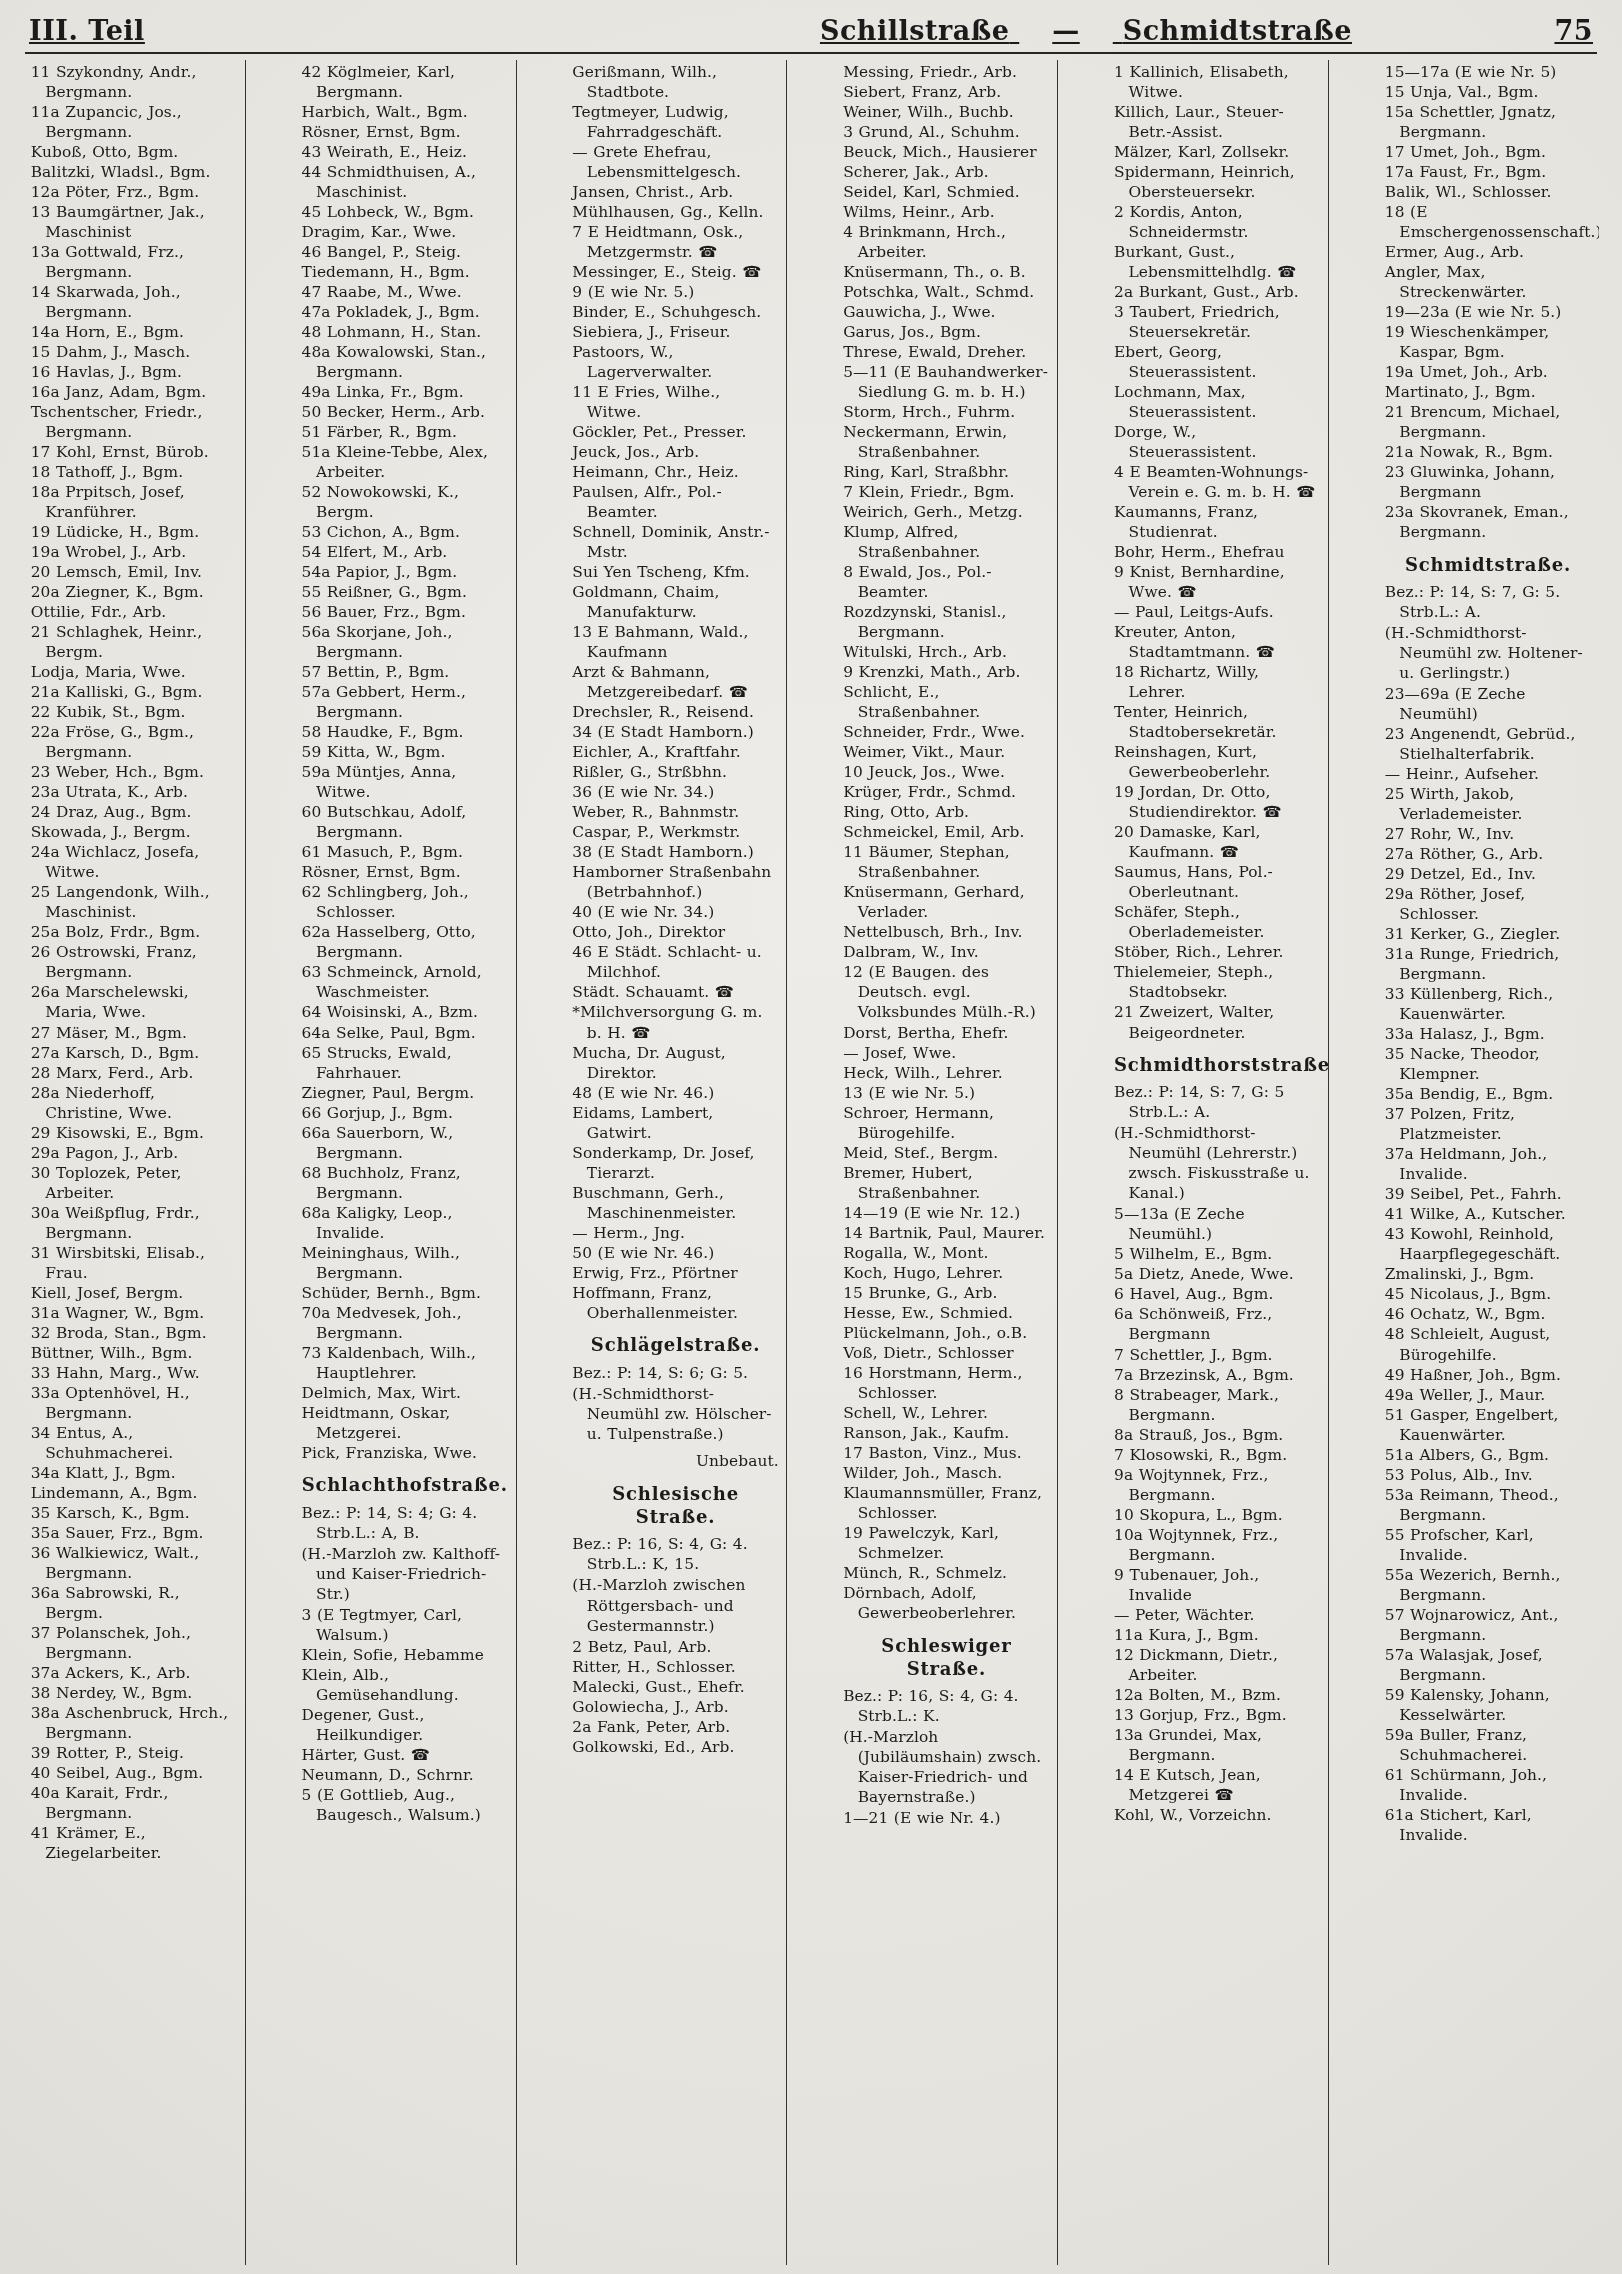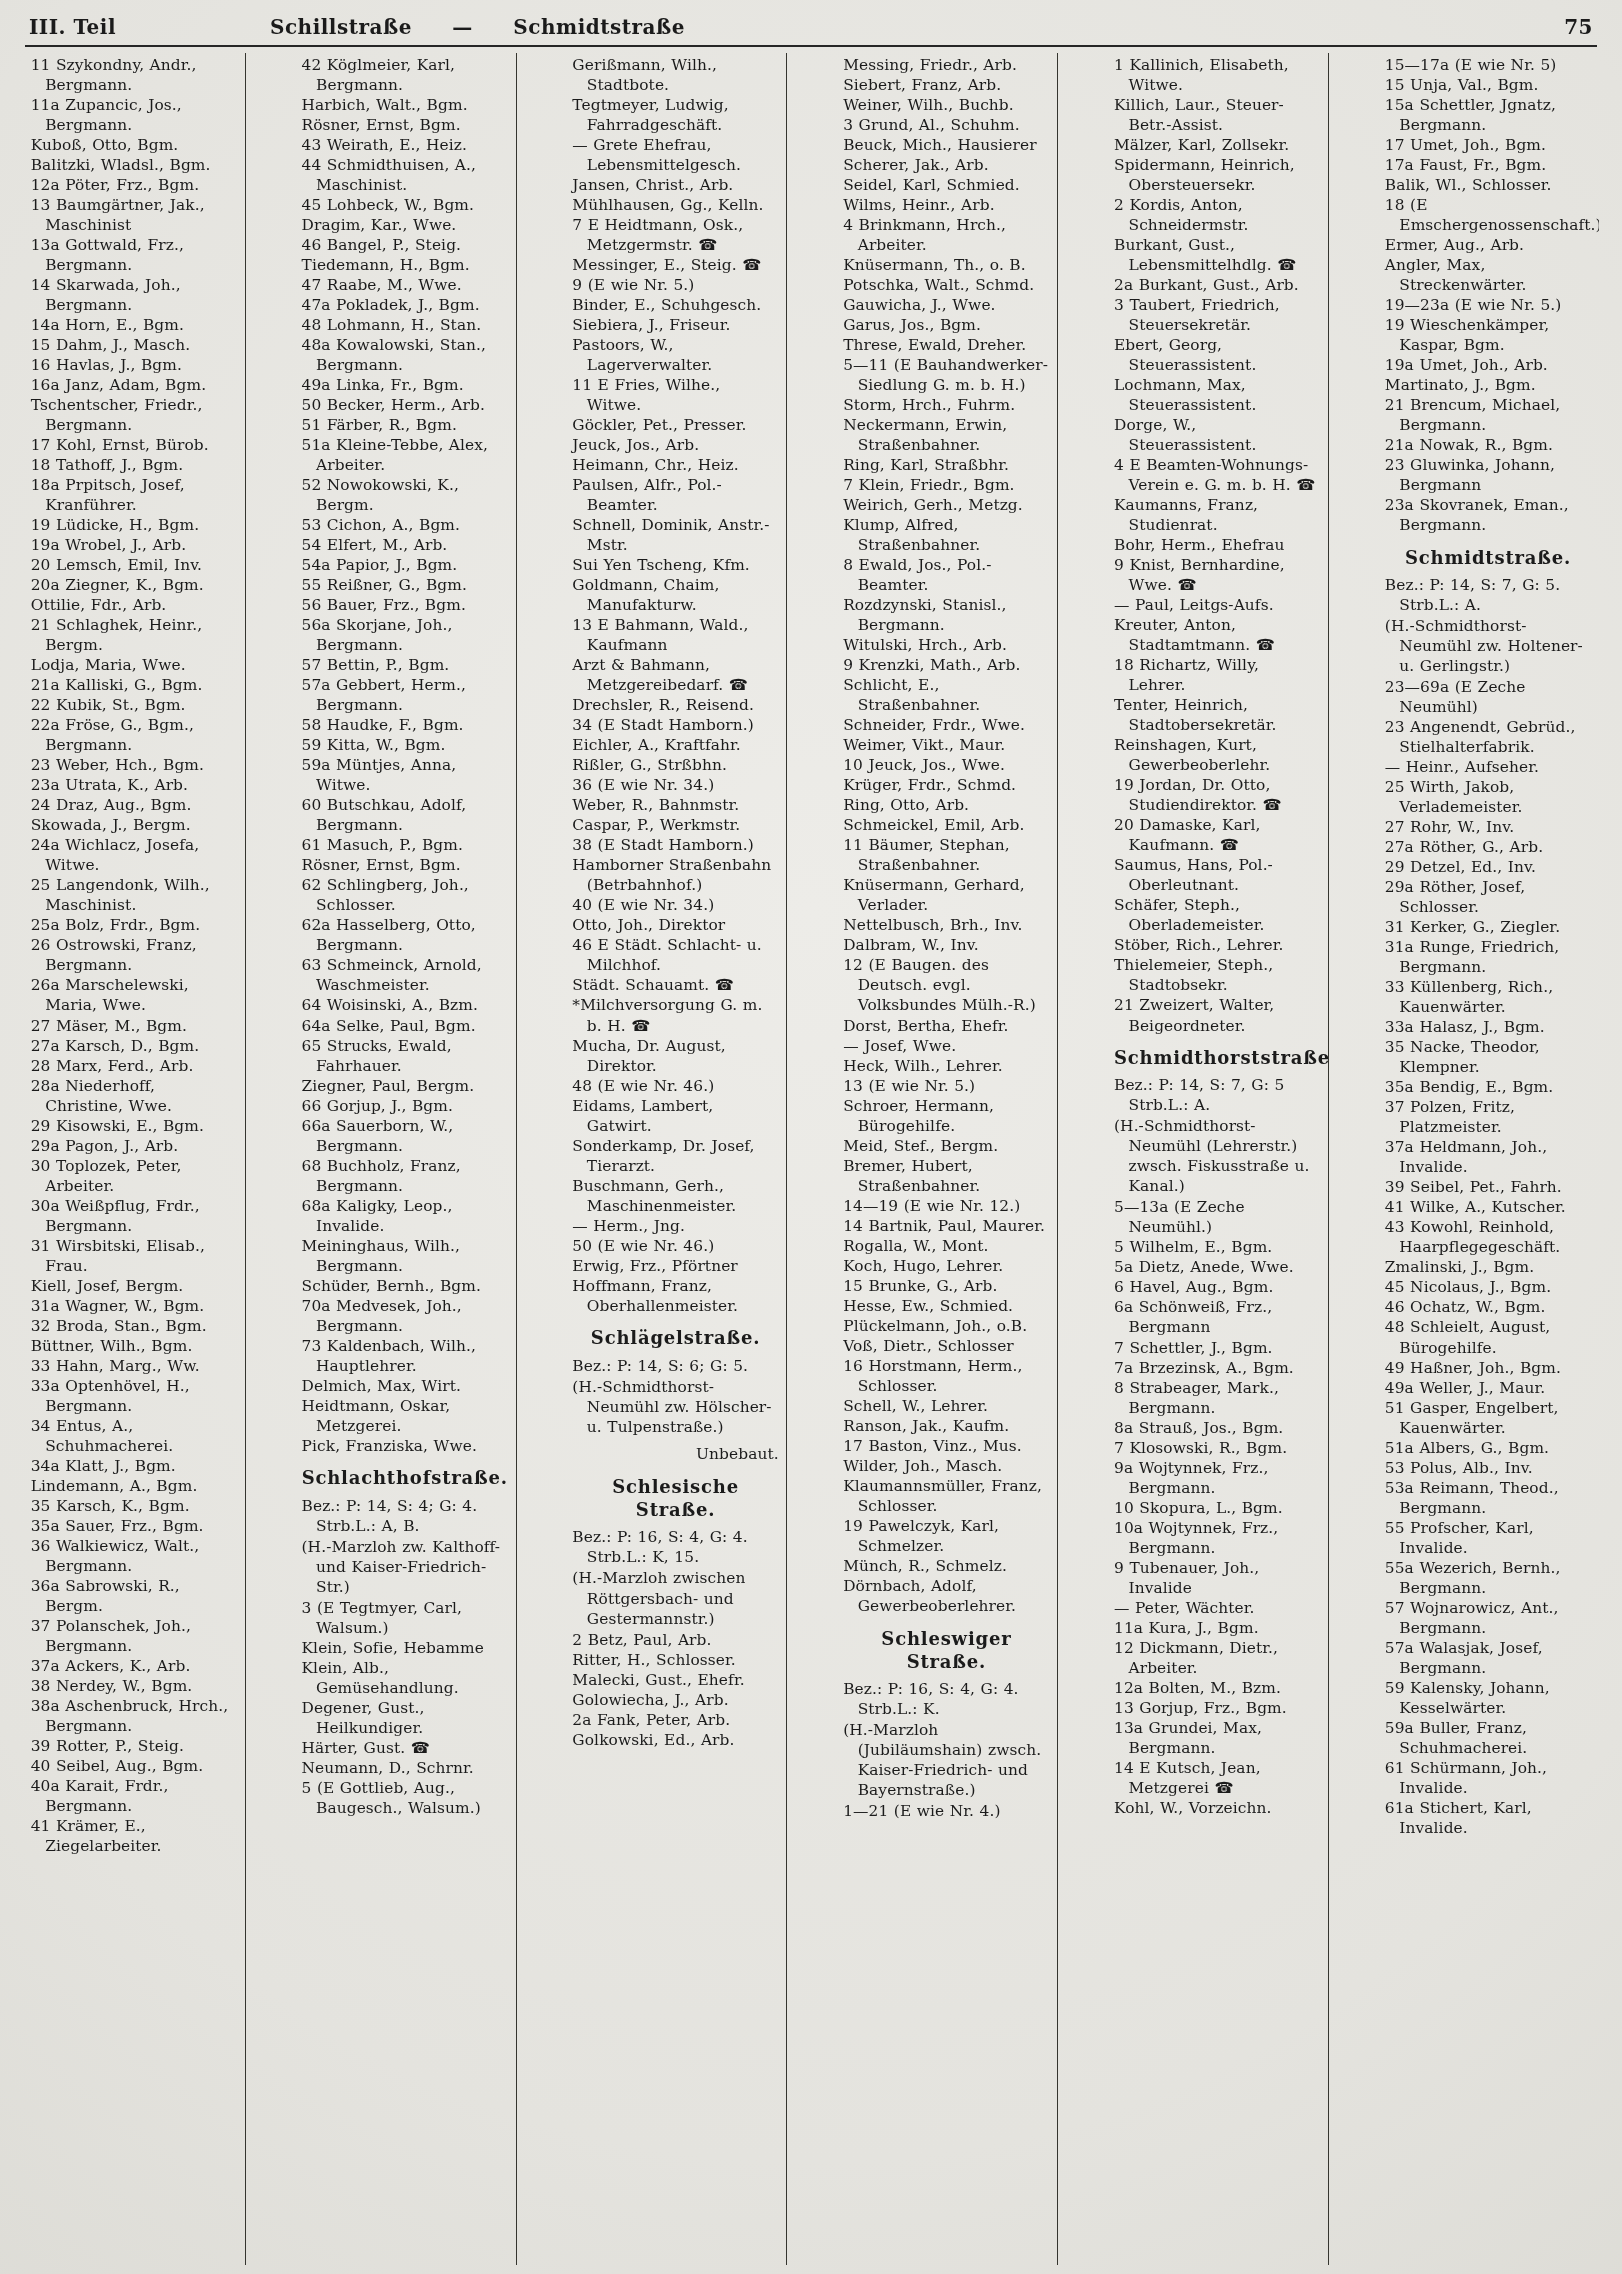--- a/index.html
+++ b/index.html
@@ -17,7 +17,7 @@
   .page-header{
     display:flex;align-items:baseline;
     padding:15.4px 29px 3.9px 29px;
-    font-weight:bold;font-size:20px;letter-spacing:0.5px;
+    font-weight:bold;font-size:27px;letter-spacing:0.5px;text-decoration:underline;
   }
   .hdr-left{width:241px;text-align:left;}
   .hdr-center{flex:1;text-align:left;}

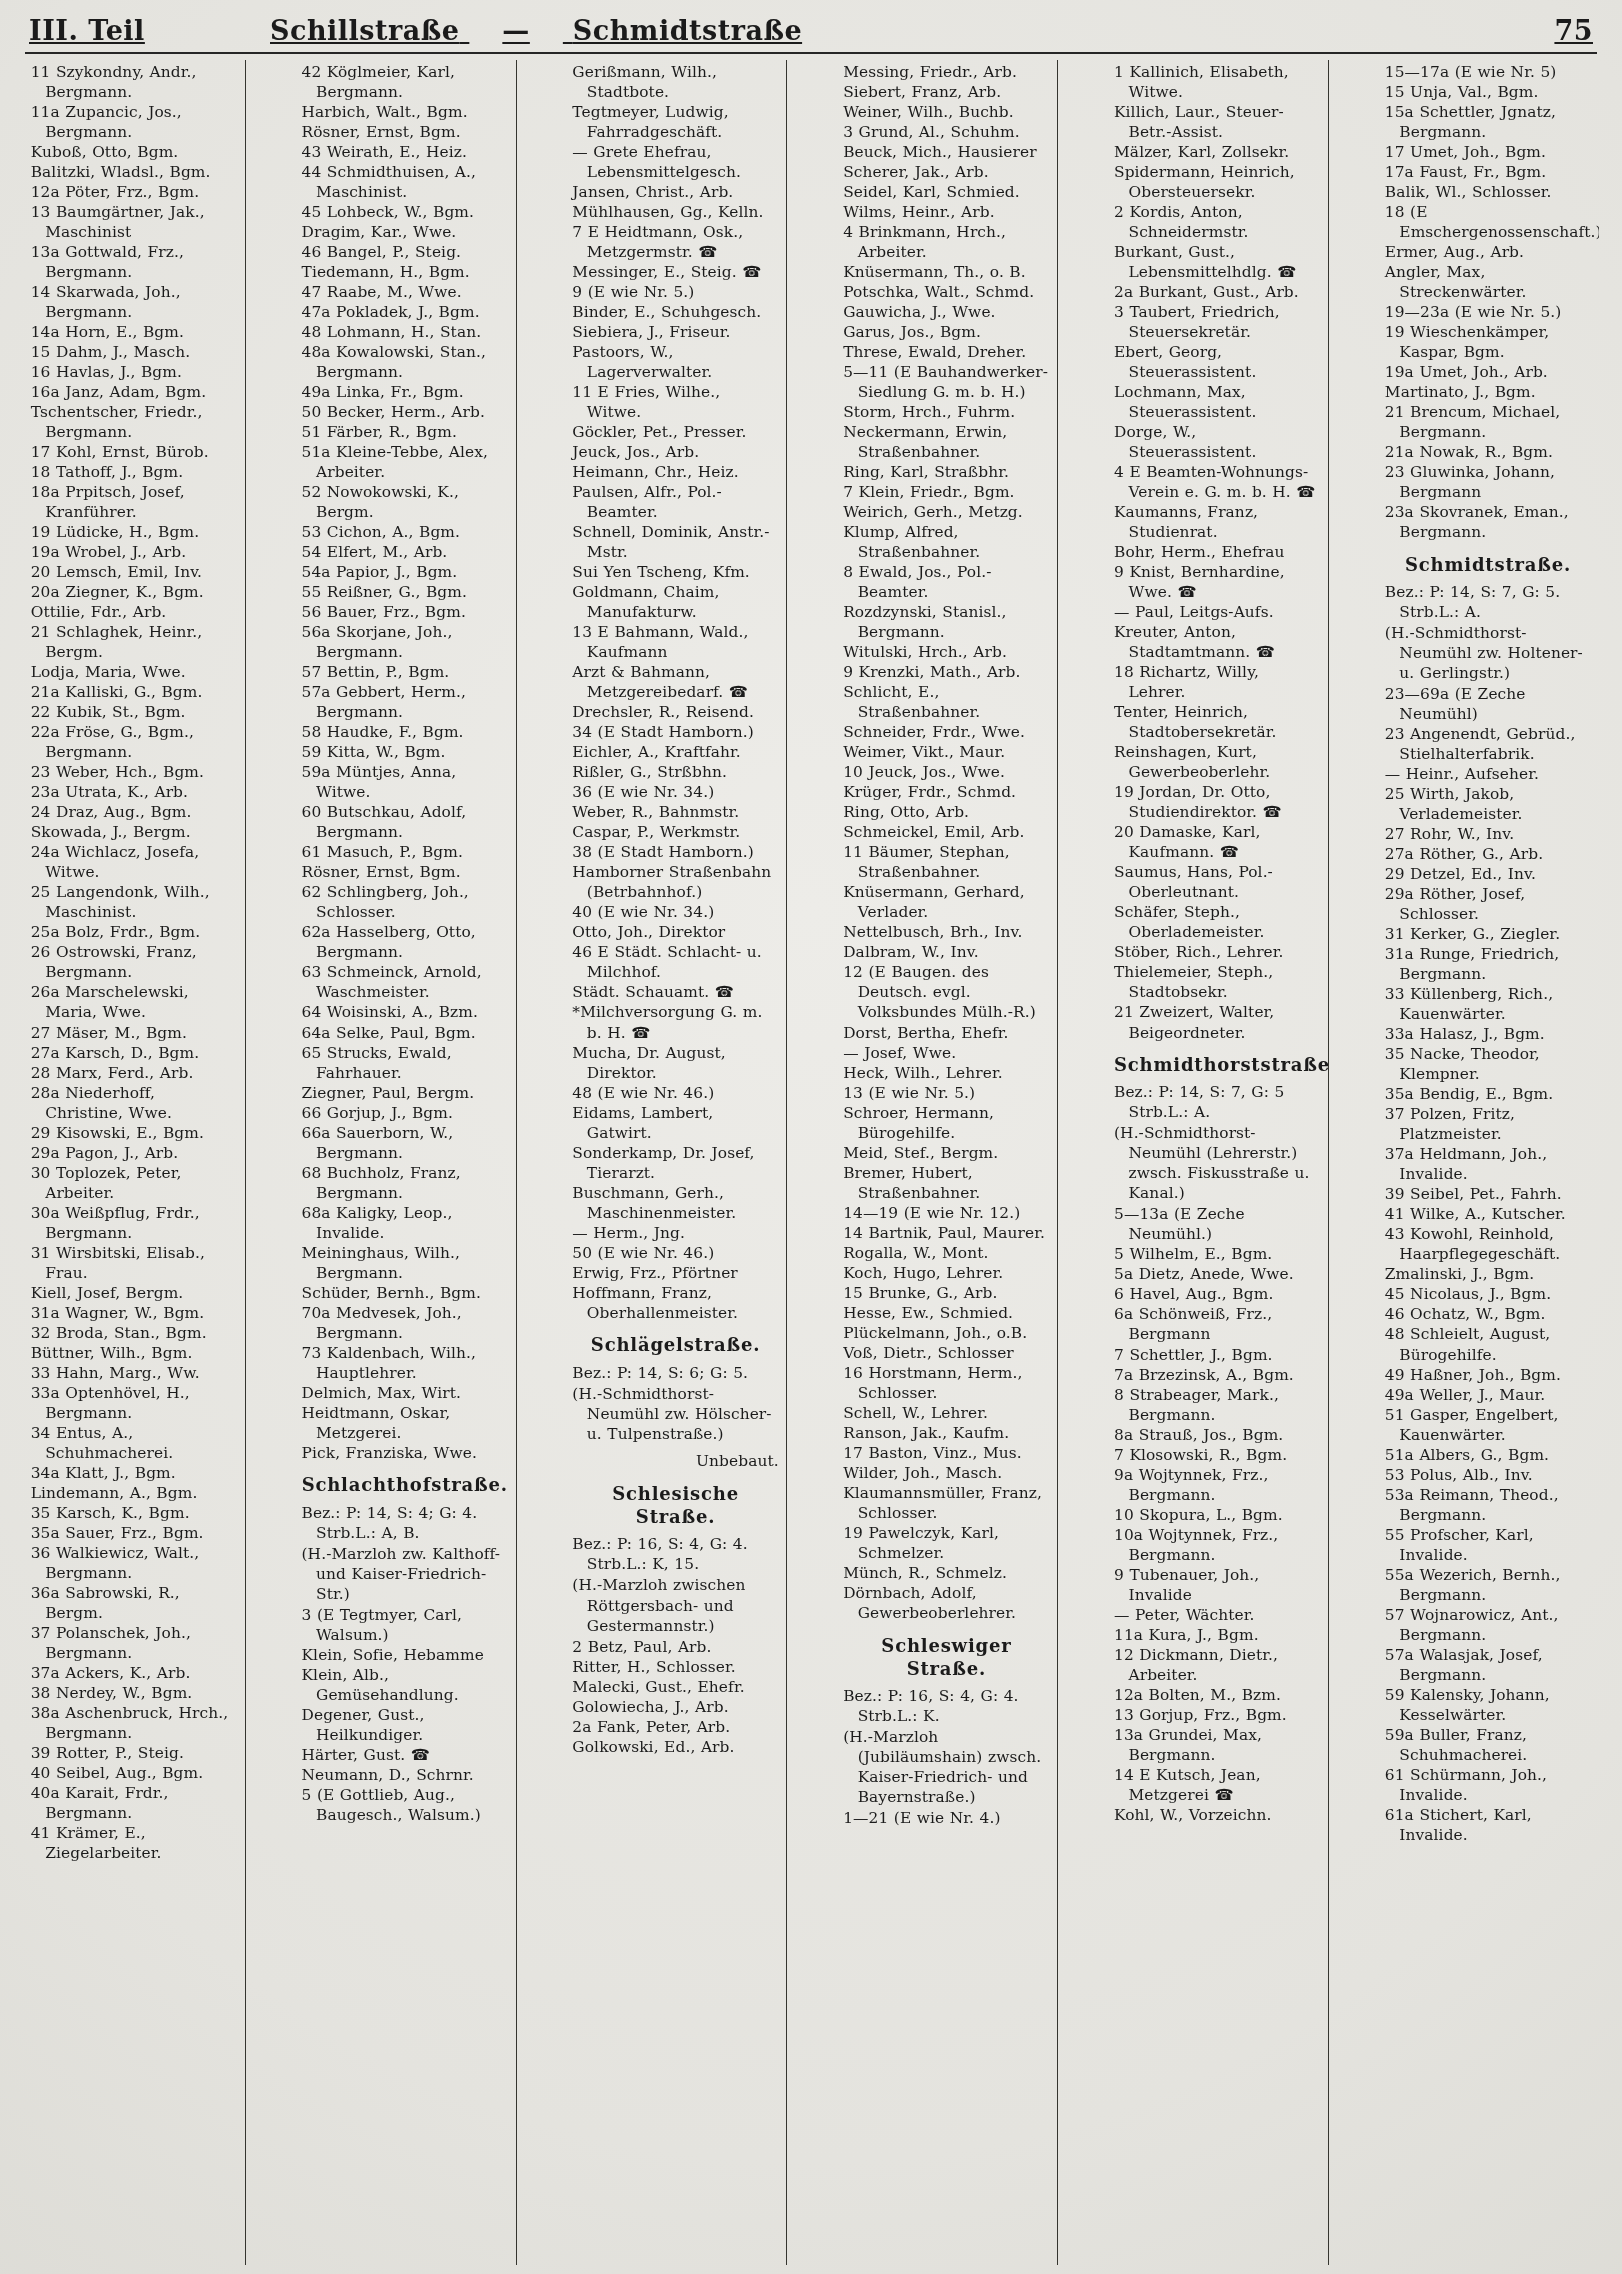--- a/index.html
+++ b/index.html
@@ -20,7 +20,7 @@
     font-weight:bold;font-size:27px;letter-spacing:0.5px;text-decoration:underline;
   }
   .hdr-left{width:241px;text-align:left;}
-  .hdr-center{flex:1;text-align:left;}
+  .hdr-center{flex:1;text-align:right;}
   .hdr-center .dash{margin:0 33px;}
   .hdr-right{width:241px;text-align:right;}
   .rule{height:1.9px;background:#262626;margin:1.9px 25px 0 25px;}

